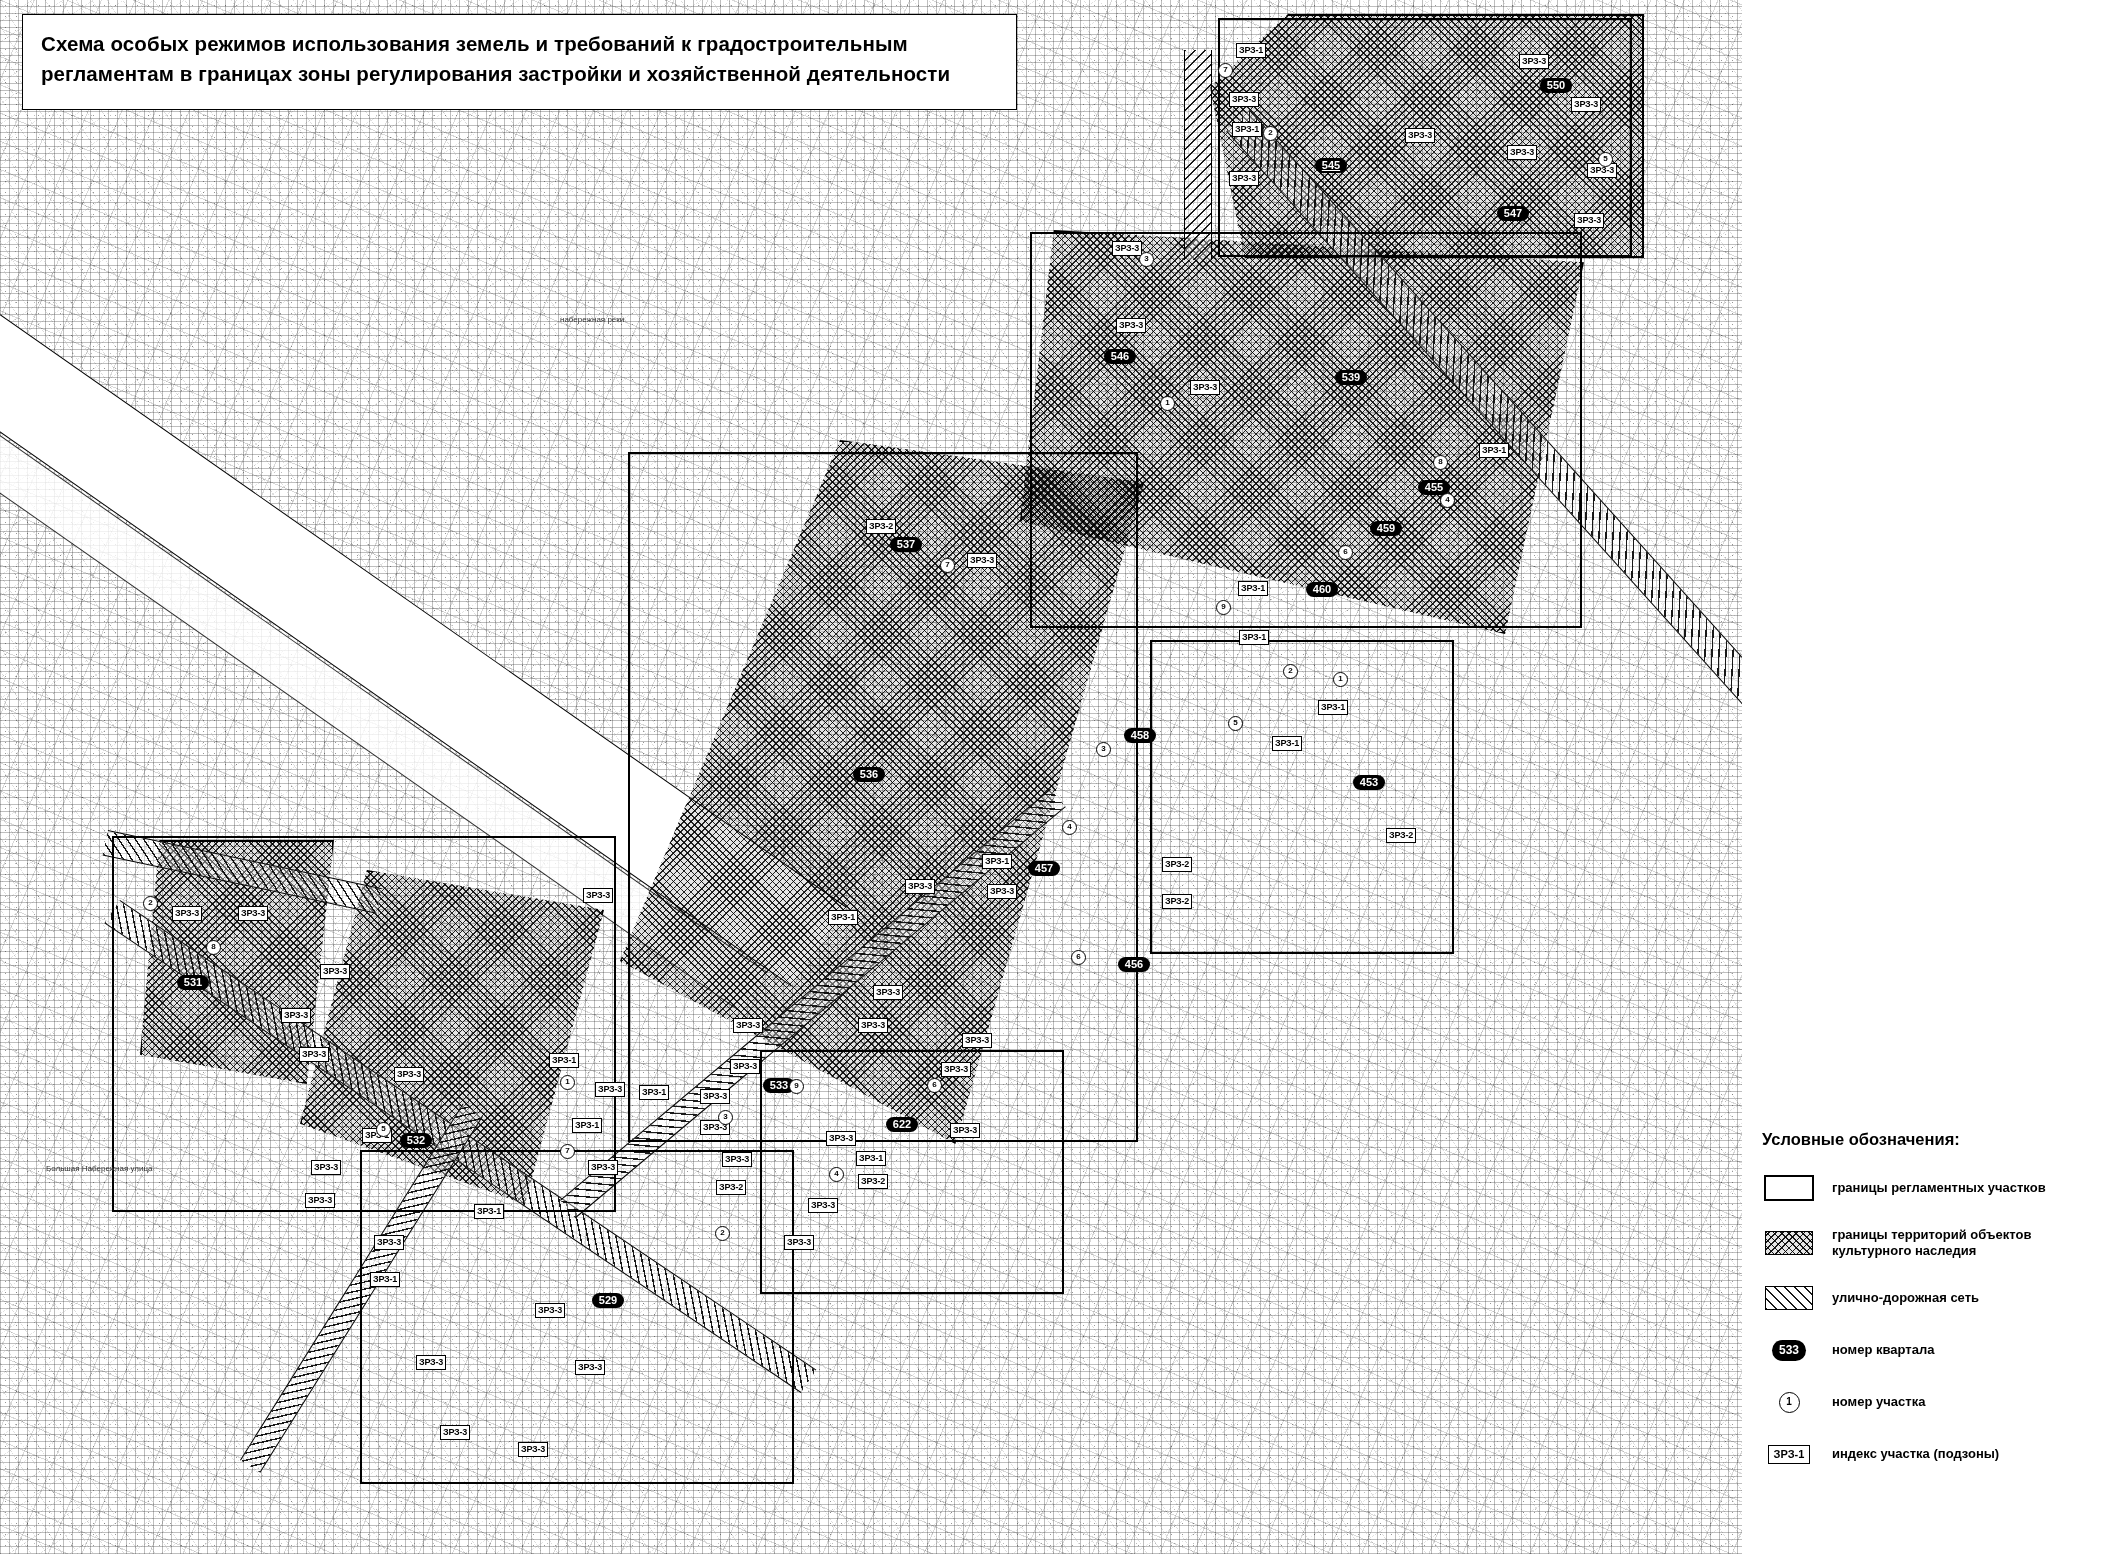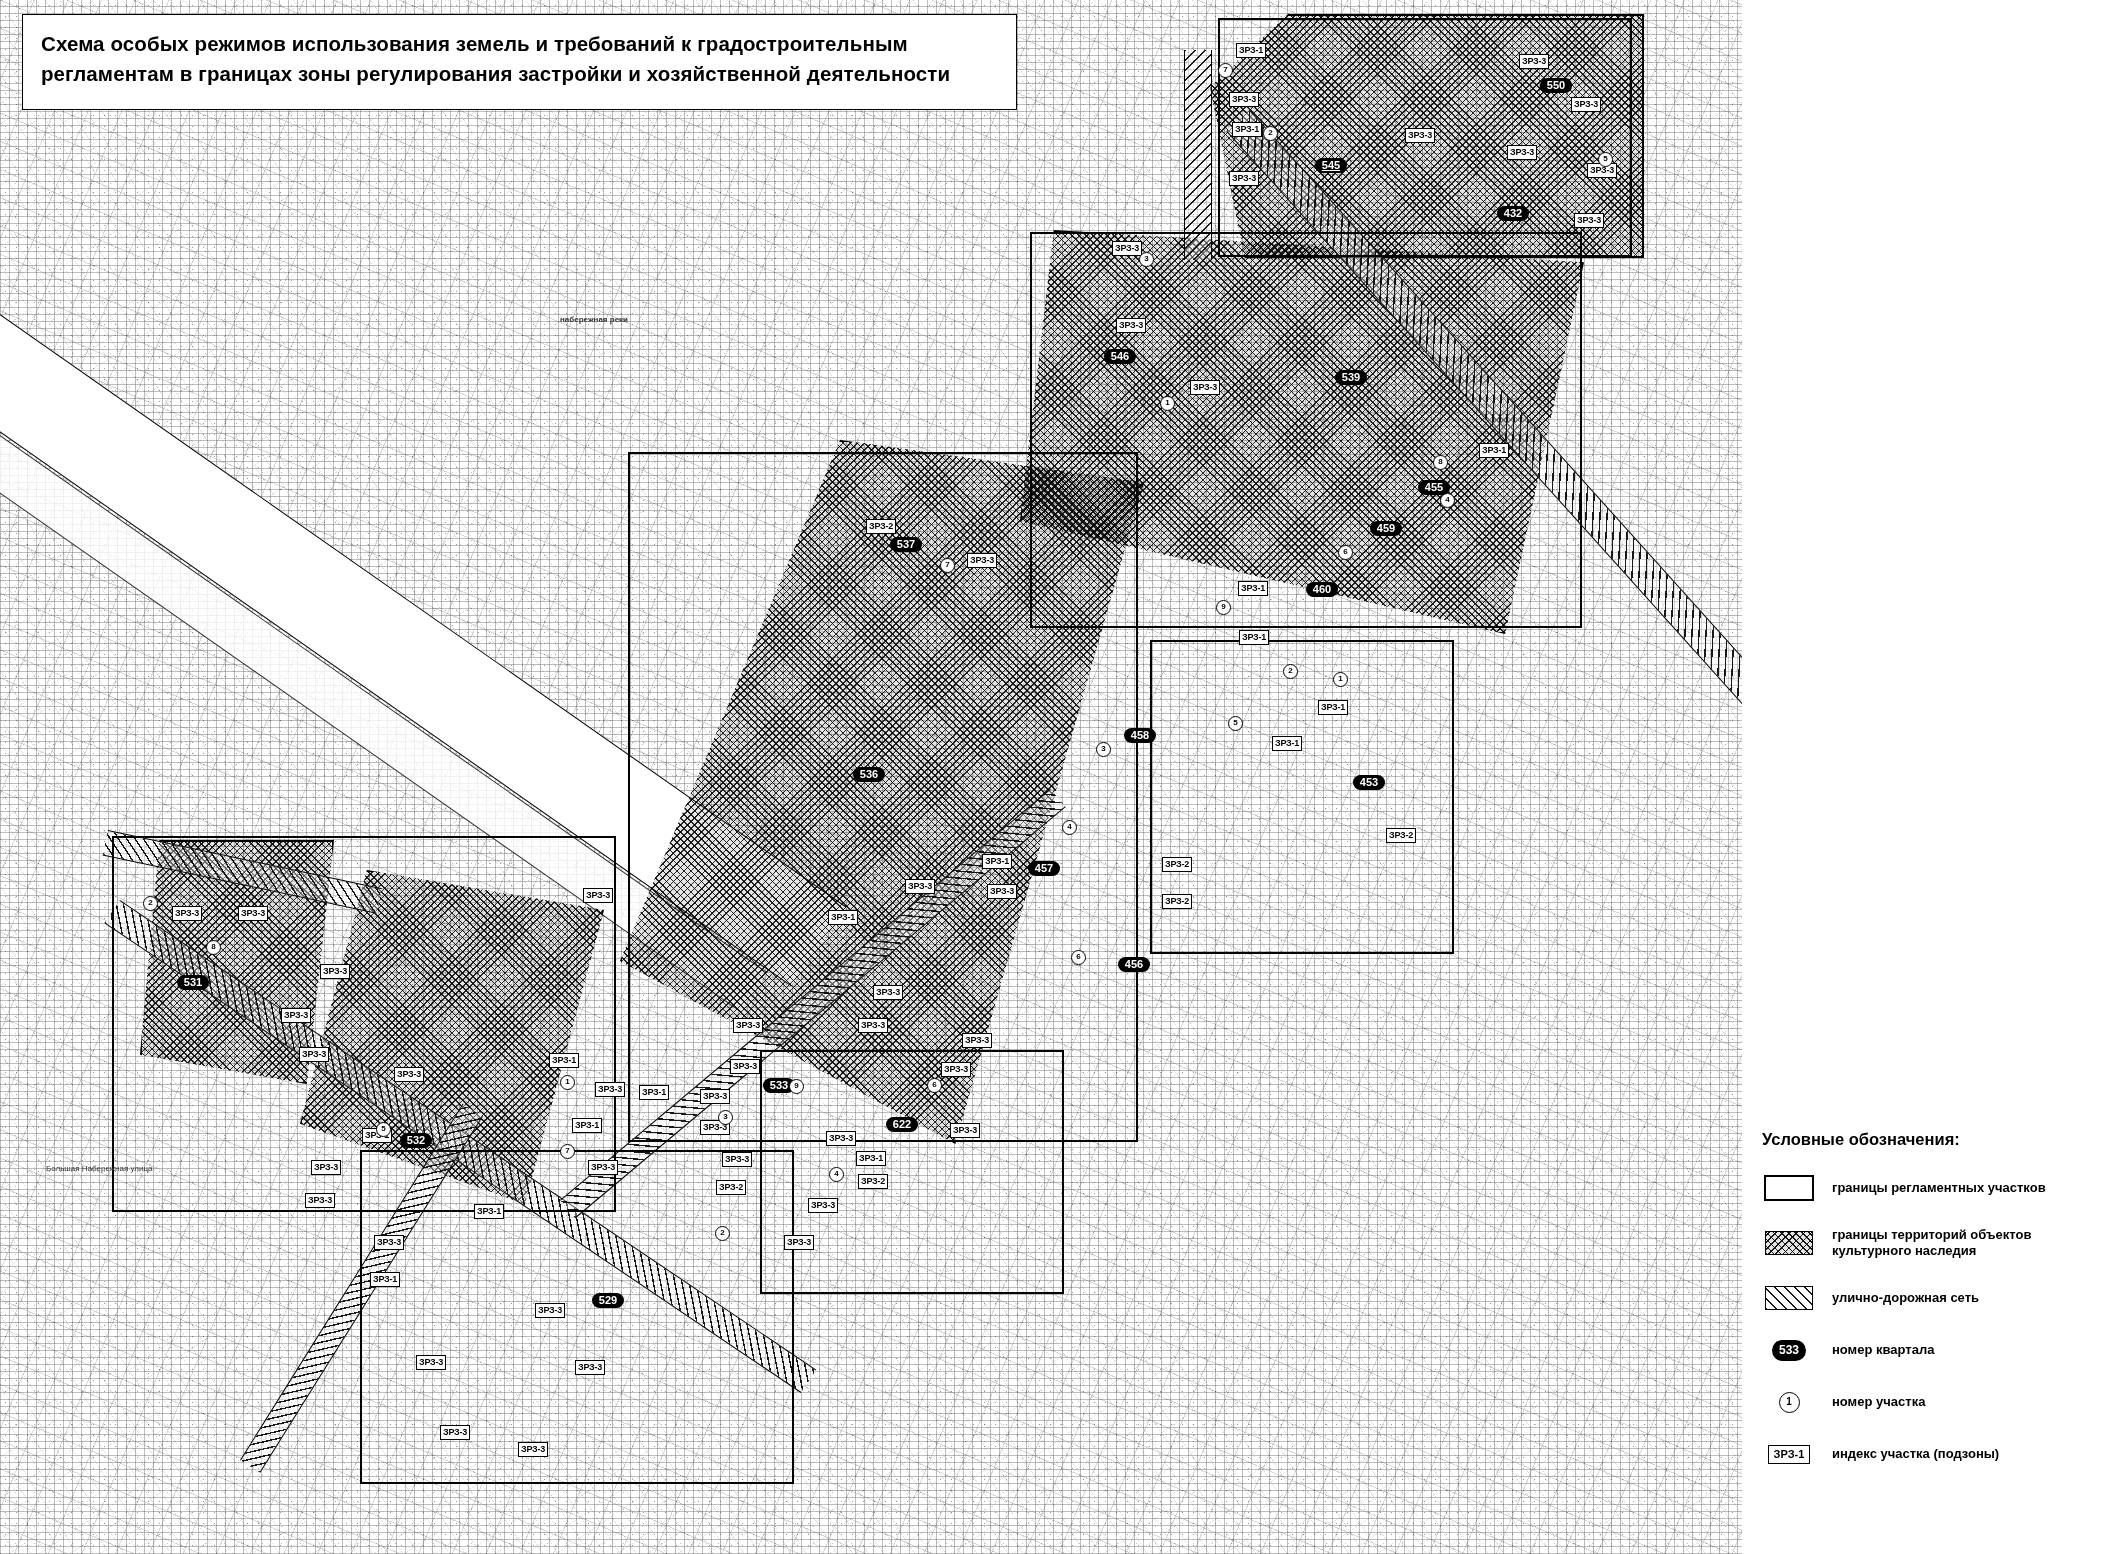--- a/index.html
+++ b/index.html
@@ -359,7 +359,7 @@
         <div class="idx" style="left: 518px; top: 1442px;">ЗРЗ-3</div>
         <div class="qnum" style="left: 1315px; top: 158px; text-decoration: underline;">545</div>
         <div class="qnum" style="left: 1540px; top: 78px; border-radius: 7px;">550</div>
-        <div class="qnum" style="left: 1497px; top: 206px;">432</div>
+        <div class="qnum" style="left: 1497px; top: 206px;">547</div>
         <div class="qnum" style="left: 1104px; top: 349px;">546</div>
         <div class="qnum" style="left: 1335px; top: 370px;">539</div>
         <div class="qnum" style="left: 890px; top: 537px;">537</div>

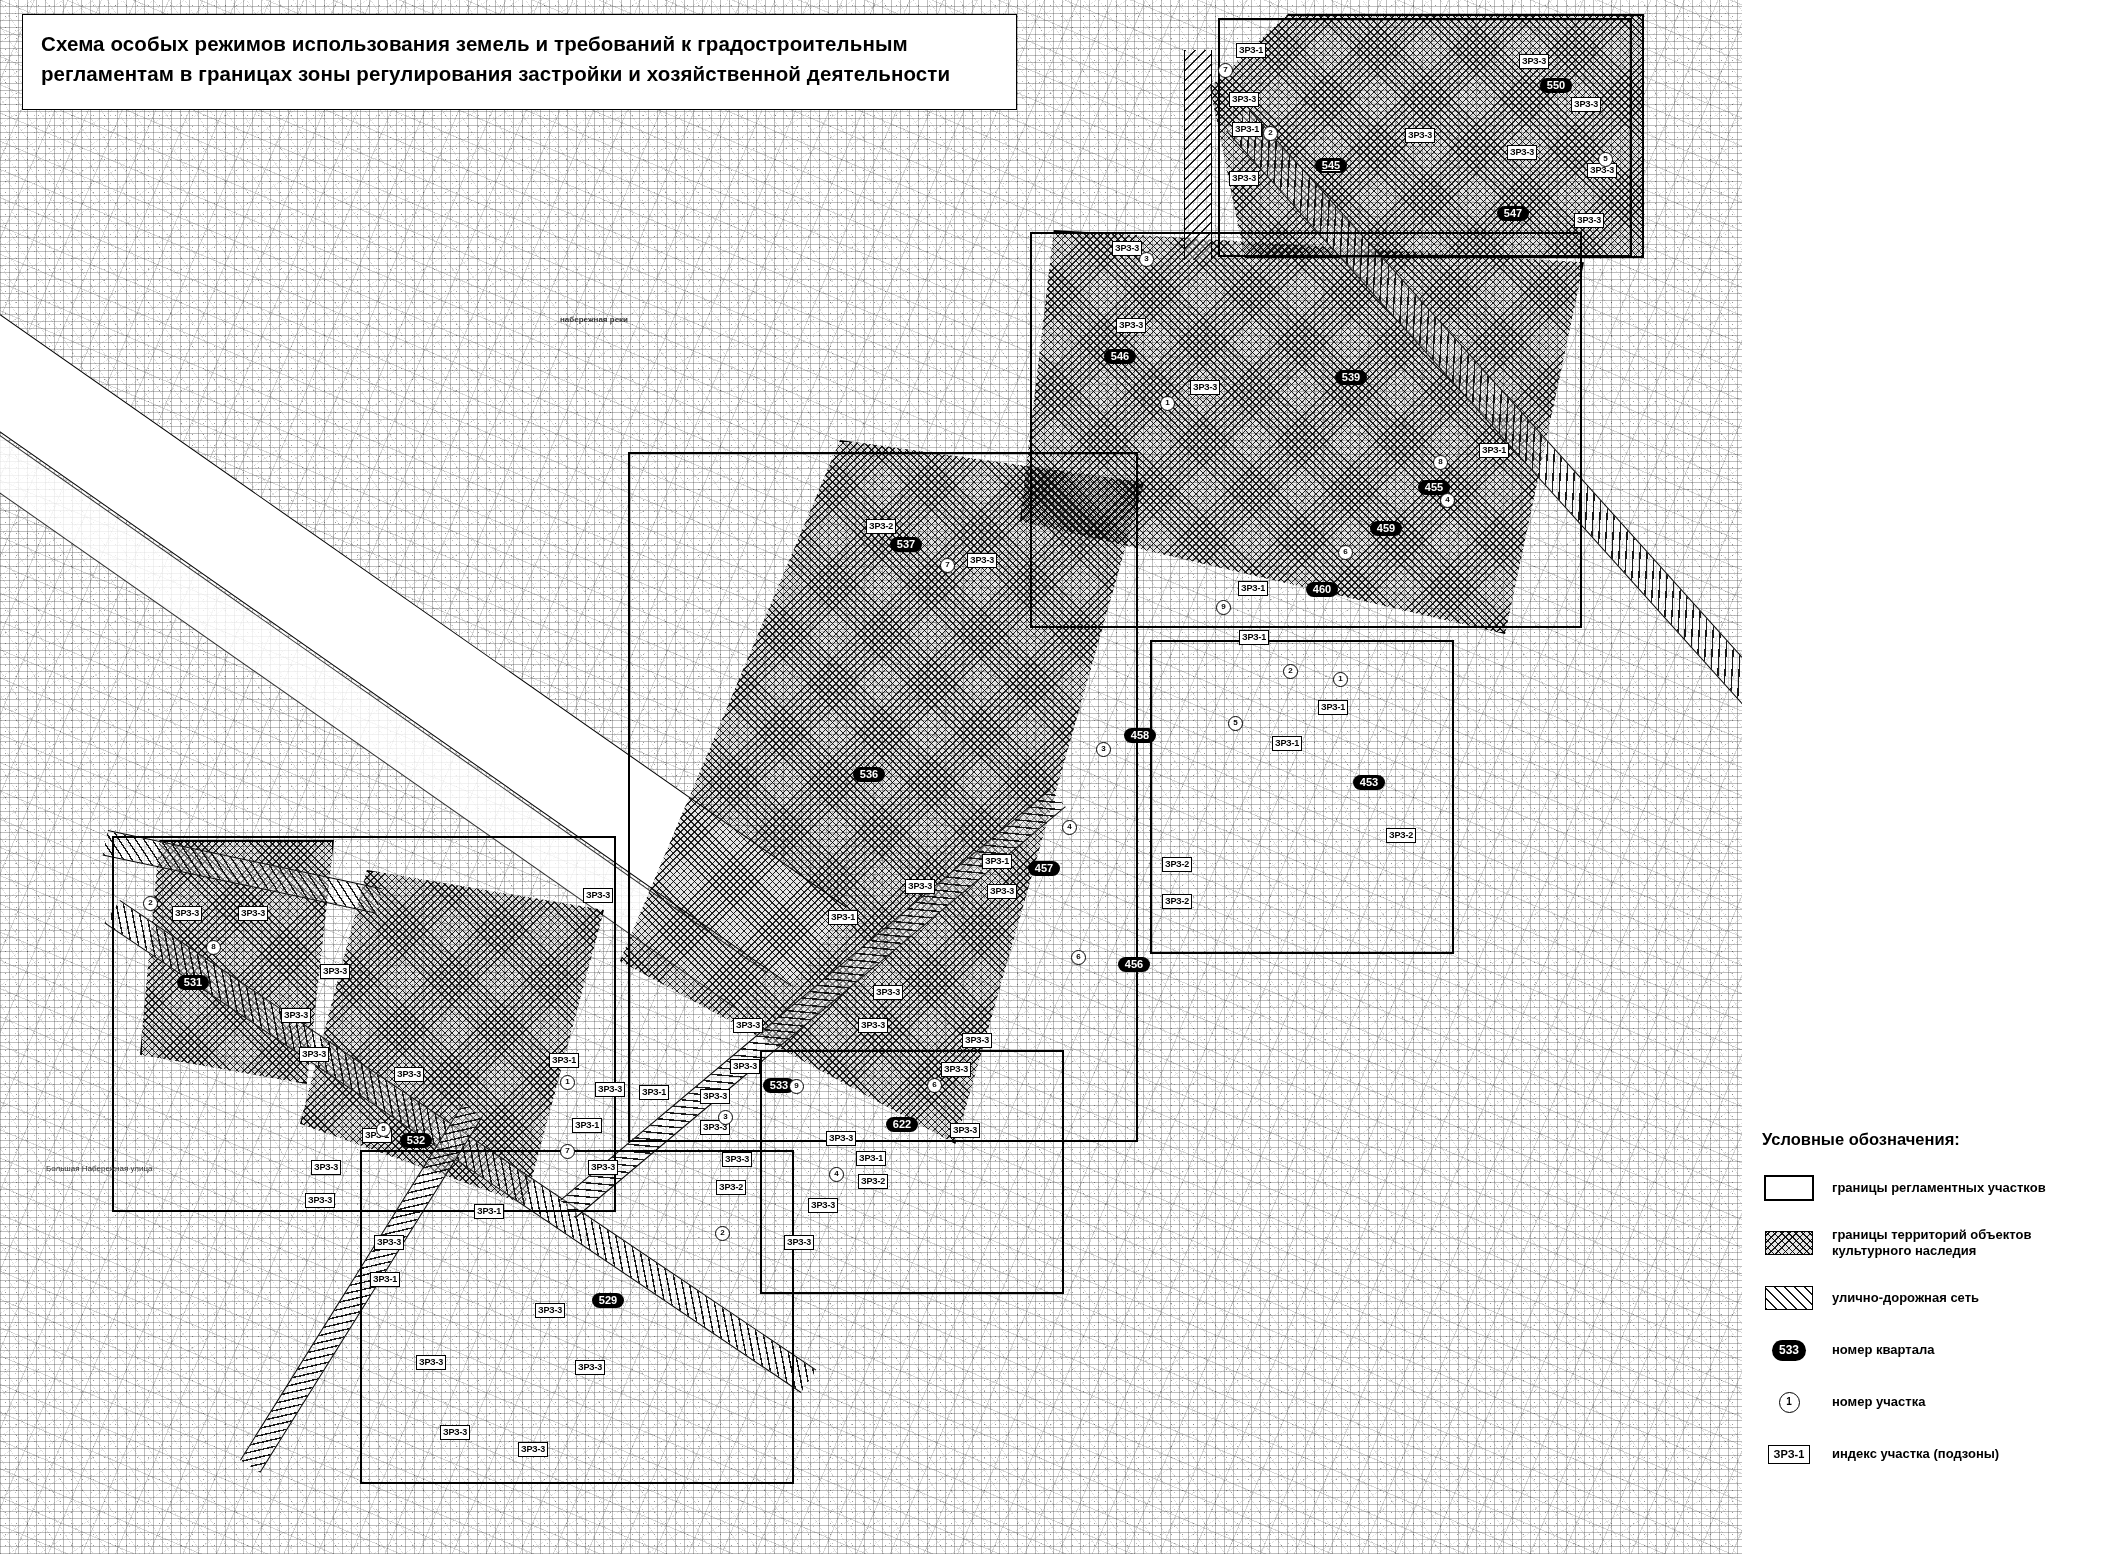--- a/index.html
+++ b/index.html
@@ -403,7 +403,7 @@
         <div class="pnum" style="left: 715px; top: 1226px;">2</div>
         <div class="pnum" style="left: 927px; top: 1078px;">6</div>
         <div class="watermark" style="left: 46px; top: 1164px;">Большая Набережная улица</div>
-        <div class="watermark" style="left: 560px; top: 315px; font-weight: bold;">набережная реки</div>
+        <div class="watermark" style="left: 560px; top: 315px;">набережная реки</div>
       </div>
   </div>
 

